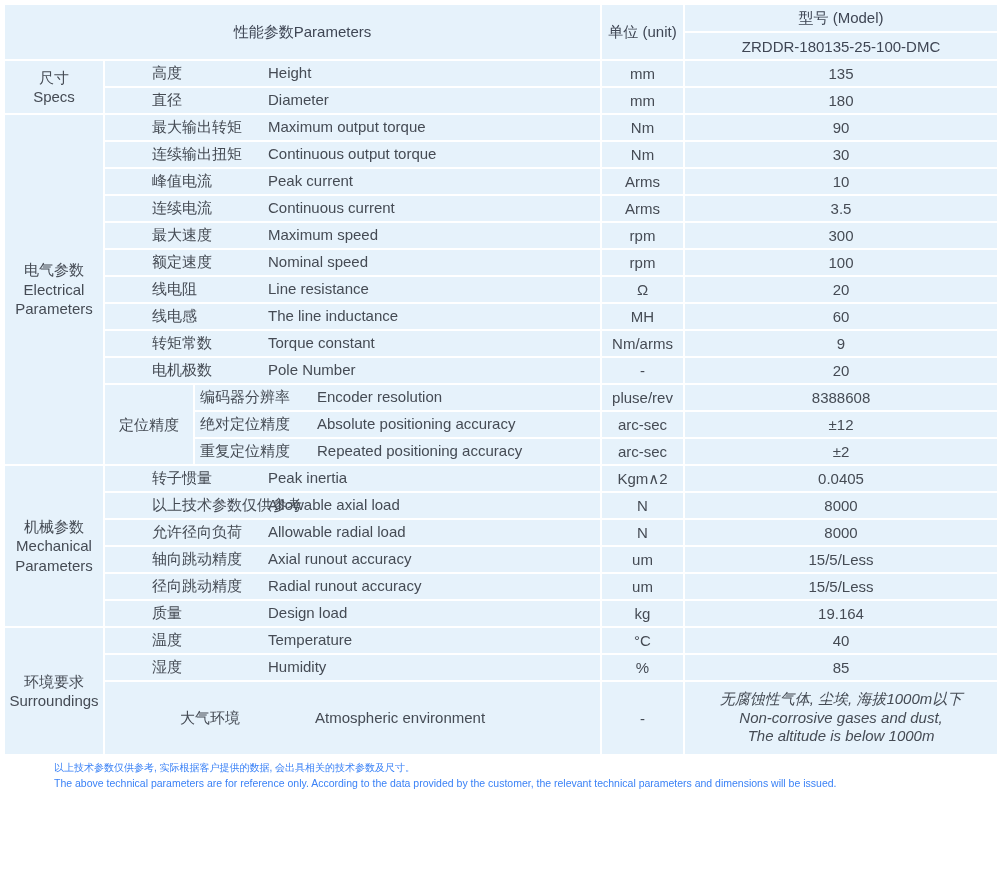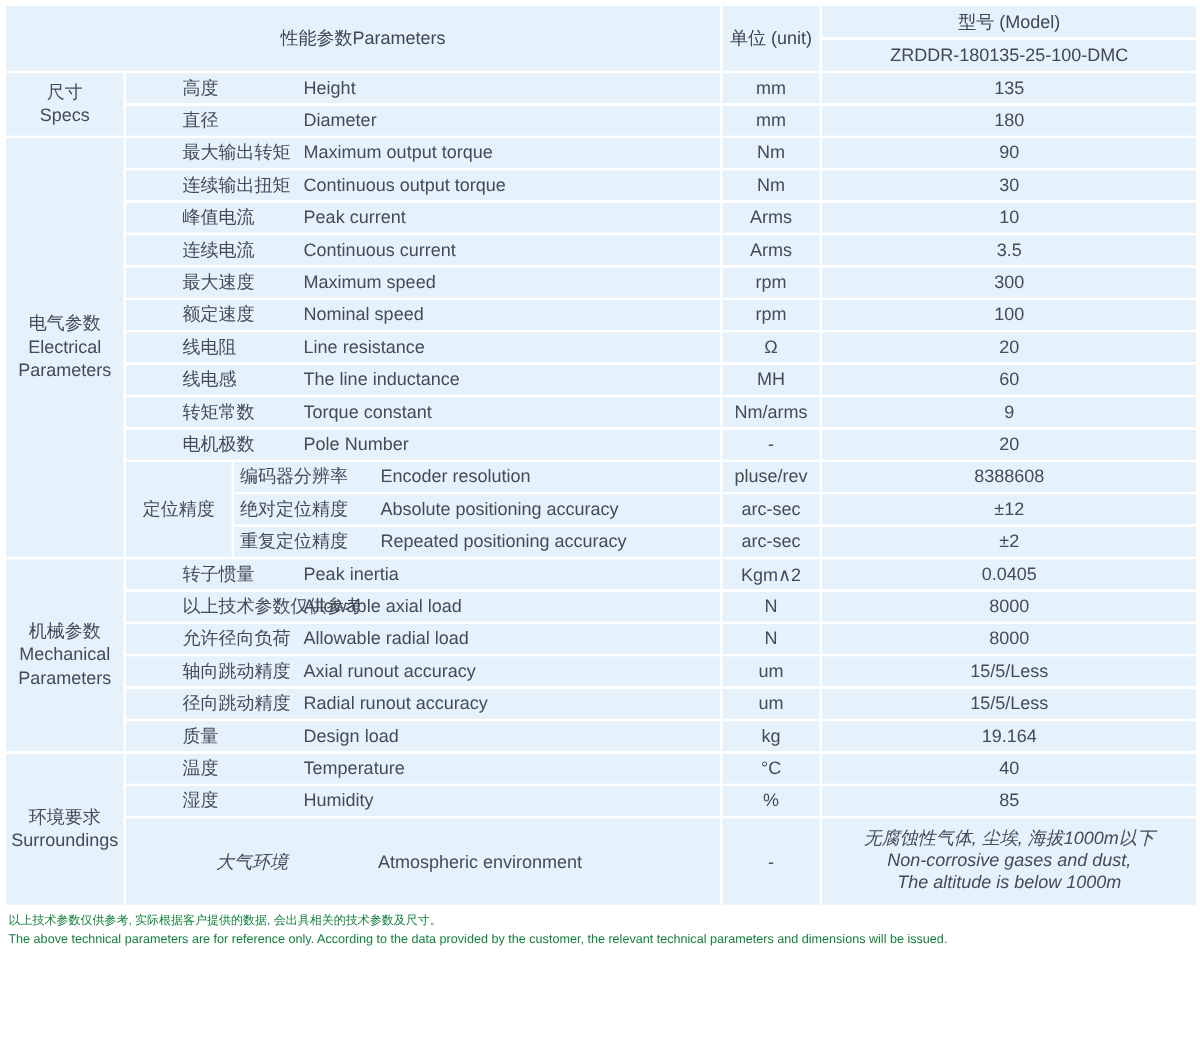--- a/index.html
+++ b/index.html
@@ -41,7 +41,7 @@
     font-size: 15px;
   }
   td.cell-label { white-space: nowrap; }
-  .lzh { display: inline-block; width: 148px; padding-left: 47px; }
+  .lzh { display: inline-block; width: 163px; padding-left: 47px; }
   .lzh-sub { display: inline-block; width: 122px; padding-left: 5px; }
   .latmo { display: inline-block; width: 210px; text-align: center; font-style: italic; }
   .len { display: inline-block; }

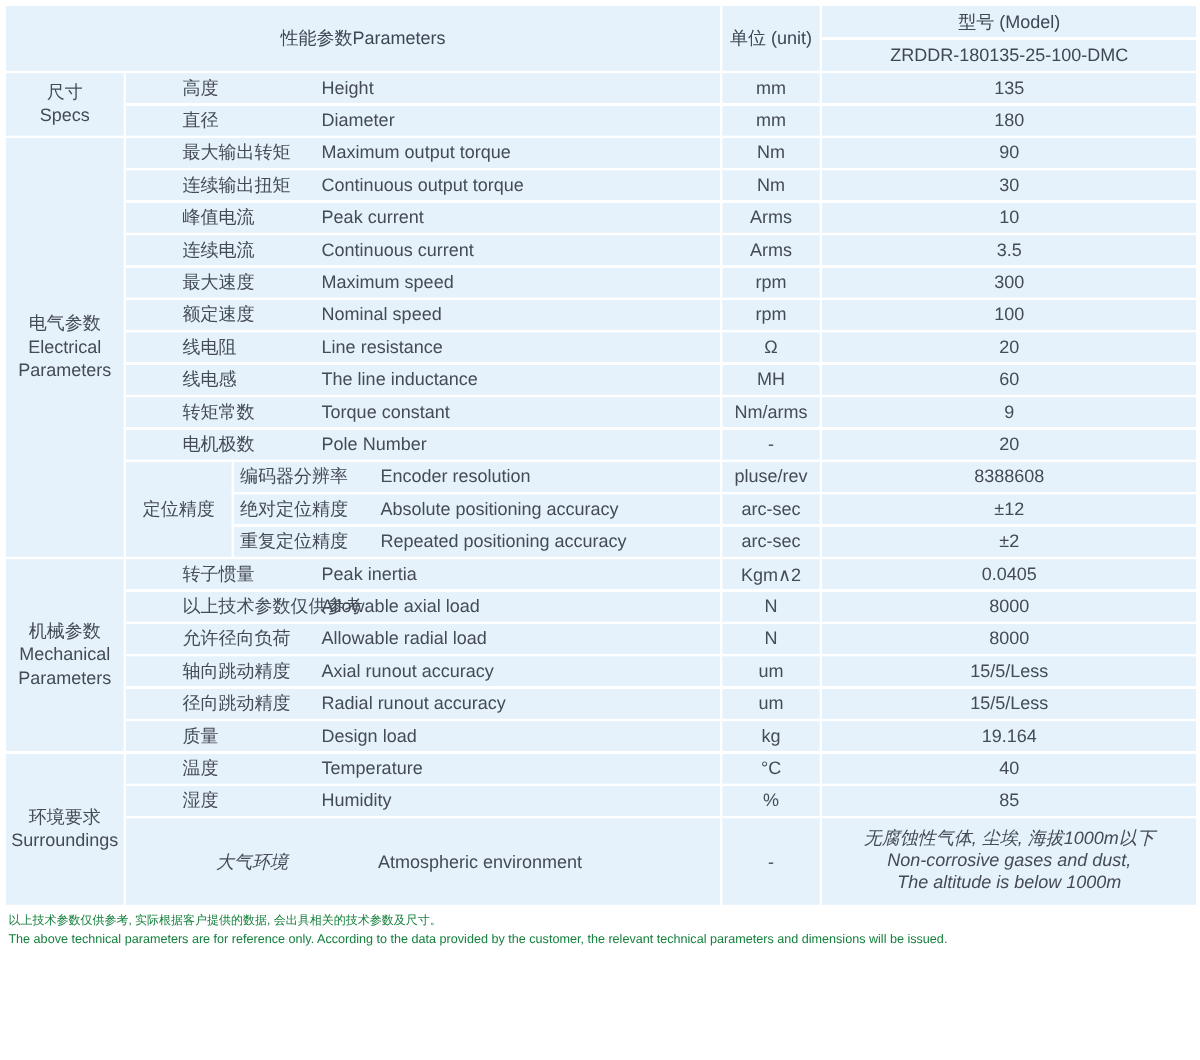--- a/index.html
+++ b/index.html
@@ -43,7 +43,7 @@
   td.cell-label { white-space: nowrap; }
   .lzh { display: inline-block; width: 163px; padding-left: 47px; }
   .lzh-sub { display: inline-block; width: 122px; padding-left: 5px; }
-  .latmo { display: inline-block; width: 210px; text-align: center; font-style: italic; }
+  .latmo { display: inline-block; width: 210px; text-align: center; }
   .len { display: inline-block; }
 
   td.unit, td.val { text-align: center; }

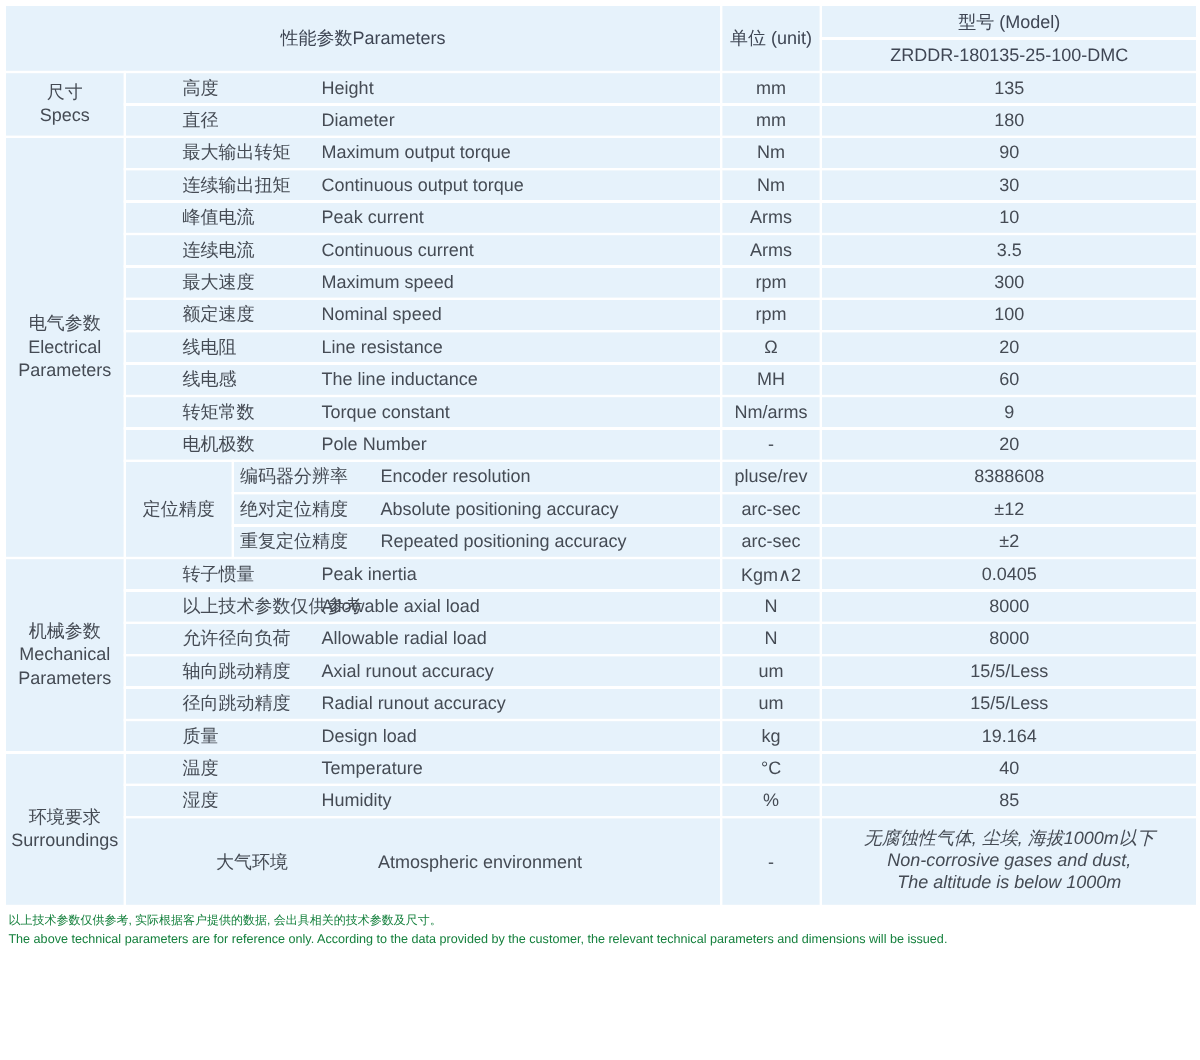--- a/index.html
+++ b/index.html
@@ -51,7 +51,8 @@
 
   .footnote {
     padding: 4px 0 0 4px;
-    color: #15803d;
+    color: #3b82f6;
+    margin-left: 47px;
   }
   .footnote .fzh { font-size: 10px; line-height: 1.6; }
   .footnote .fen { font-size: 10.5px; line-height: 1.5; }

